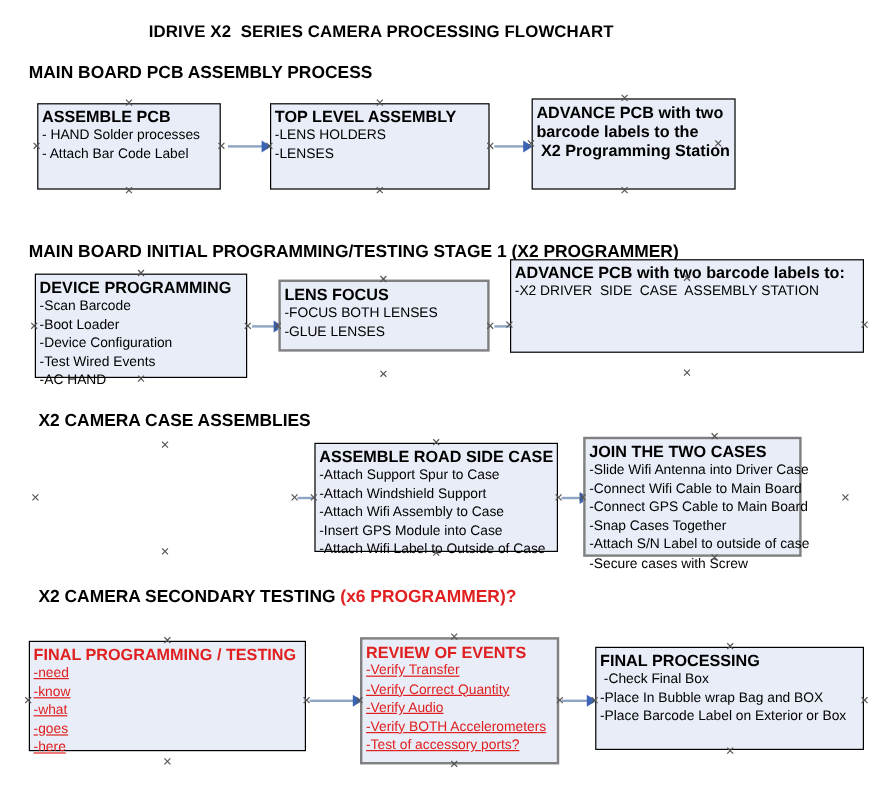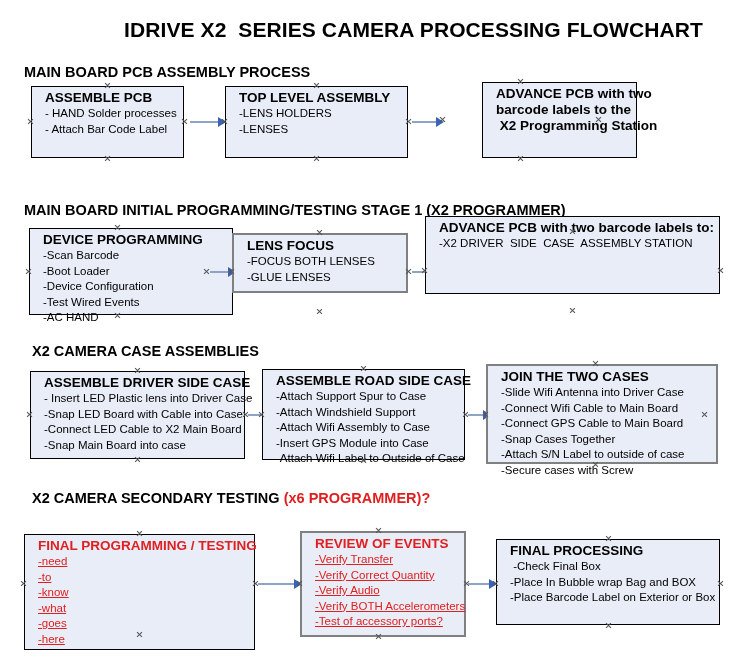--- a/index.html
+++ b/index.html
@@ -24,7 +24,7 @@
   .doc-title {
     position: absolute;
     font-weight: bold;
-    font-size: 21px;
+    font-size: 14px;
     letter-spacing: 0.1px;
     color: #000000;
     white-space: pre;

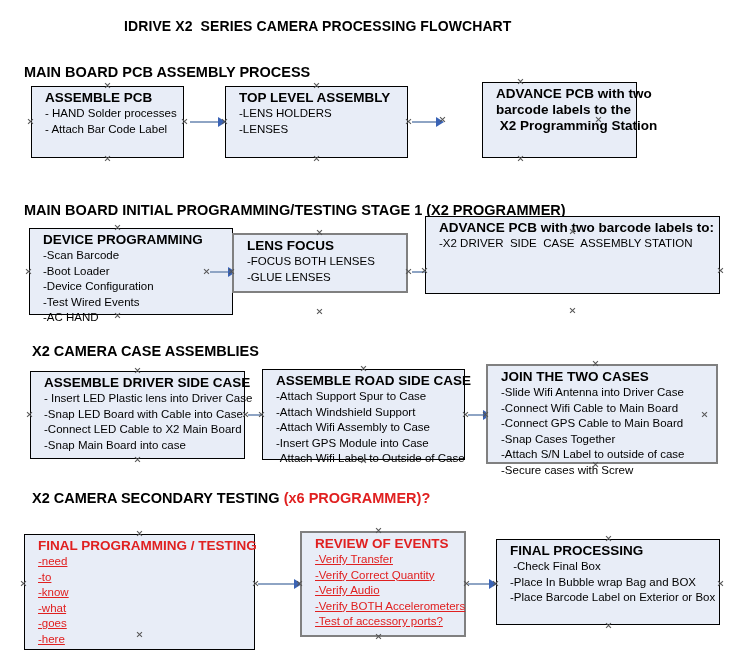--- a/index.html
+++ b/index.html
@@ -119,7 +119,7 @@
 
   <div class="doc-title" style="left:124px; top:18px;">IDRIVE X2  SERIES CAMERA PROCESSING FLOWCHART</div>
 
-  <div class="section-title" style="left:24px; top:64px;">MAIN BOARD PCB ASSEMBLY PROCESS</div>
+  <div class="section-title" style="left:24px; top:53px;">MAIN BOARD PCB ASSEMBLY PROCESS</div>
 
   <div class="node" style="left:31px; top:86px; width:153px; height:72px;">
     <div class="node-title">ASSEMBLE PCB</div>

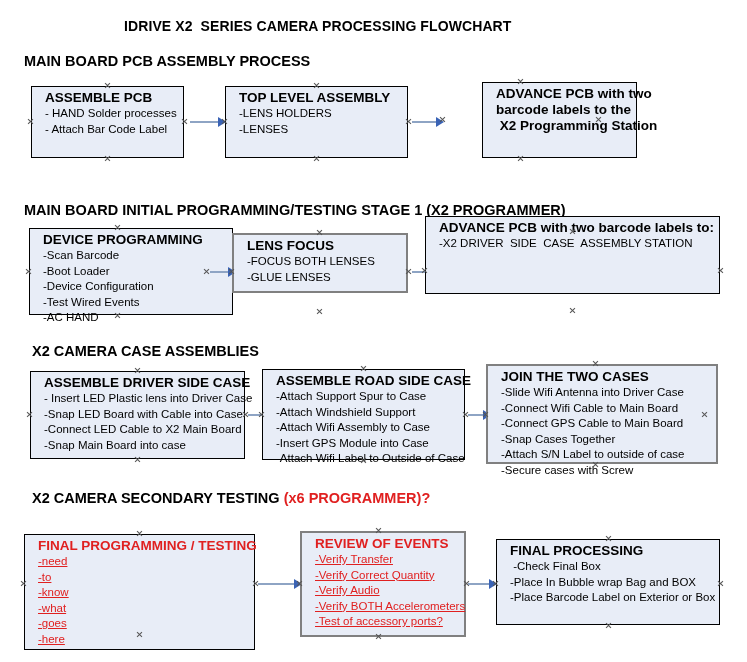--- a/index.html
+++ b/index.html
@@ -46,7 +46,7 @@
     box-sizing: border-box;
     background: #e8edf7;
     border: 1.5px solid #000000;
-    padding: 3px 4px 2px 13px;
+    padding: 3px 4px 2px 3px;
     overflow: visible;
   }
   .node.selected {

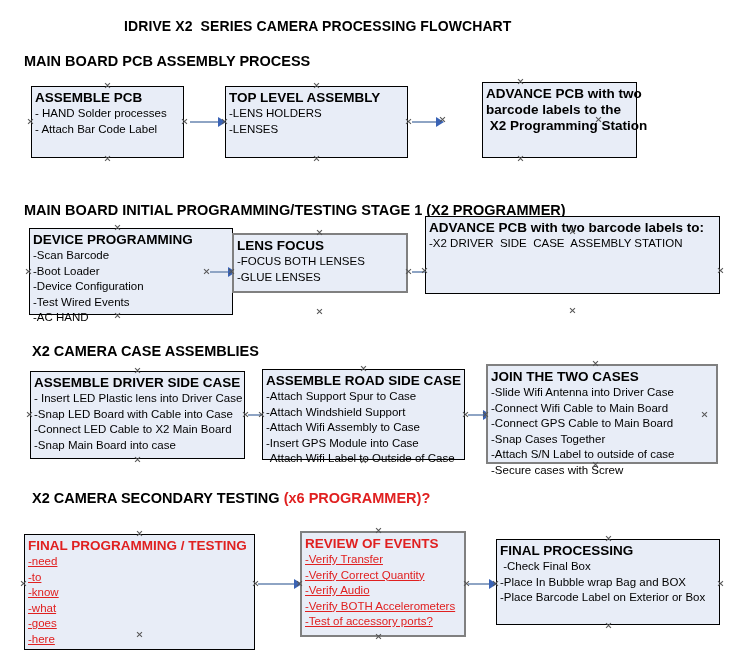--- a/index.html
+++ b/index.html
@@ -151,7 +151,7 @@
     <div class="head"></div>
   </div>
 
-  <div class="node" style="left:443px; top:82px; width:155px; height:76px;margin-left:39px;">
+  <div class="node" style="left:443px; top:82px; width:170px; height:76px;">
     <div class="node-title">ADVANCE PCB with two</div>
     <div class="node-title">barcode labels to the</div>
     <div class="node-title"> X2 Programming Station</div>

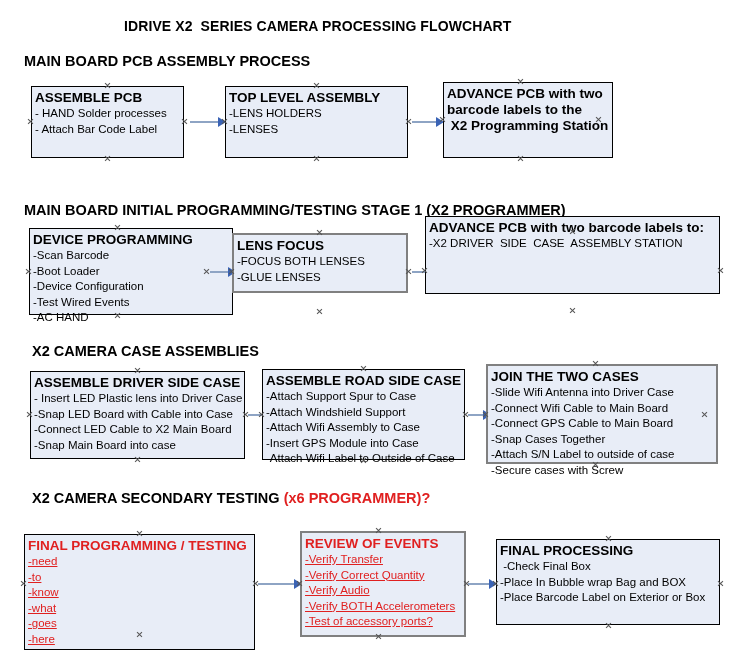--- a/index.html
+++ b/index.html
@@ -163,7 +163,7 @@
 
   <div class="section-title" style="left:24px; top:202px;">MAIN BOARD INITIAL PROGRAMMING/TESTING STAGE 1 (X2 PROGRAMMER)</div>
 
-  <div class="node" style="left:29px; top:228px; width:204px; height:87px;">
+  <div class="node" style="left:29px; top:228px; width:177px; height:87px;">
     <div class="node-title">DEVICE PROGRAMMING</div>
     <div class="node-line">-Scan Barcode</div>
     <div class="node-line">-Boot Loader</div>

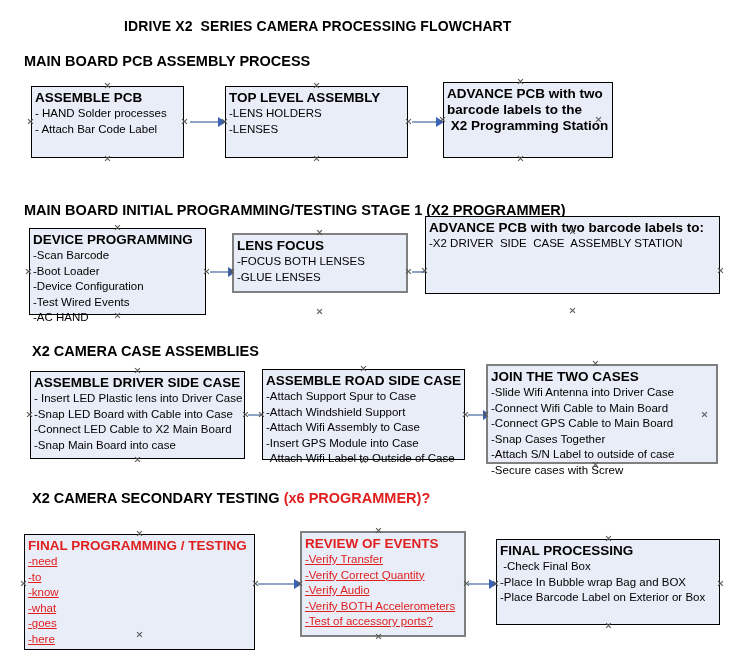--- a/index.html
+++ b/index.html
@@ -207,13 +207,6 @@
 
   <div class="section-title" style="left:32px; top:343px;">X2 CAMERA CASE ASSEMBLIES</div>
 
-  <div class="node" style="left:30px; top:371px; width:215px; height:88px;">
-    <div class="node-title">ASSEMBLE DRIVER SIDE CASE</div>
-    <div class="node-line">- Insert LED Plastic lens into Driver Case</div>
-    <div class="node-line">-Snap LED Board with Cable into Case</div>
-    <div class="node-line">-Connect LED Cable to X2 Main Board</div>
-    <div class="node-line">-Snap Main Board into case</div>
-  </div>
   <div class="handle" style="left:134px; top:367px;"></div>
   <div class="handle" style="left:134px; top:456px;"></div>
   <div class="handle" style="left:26px; top:411px;"></div>

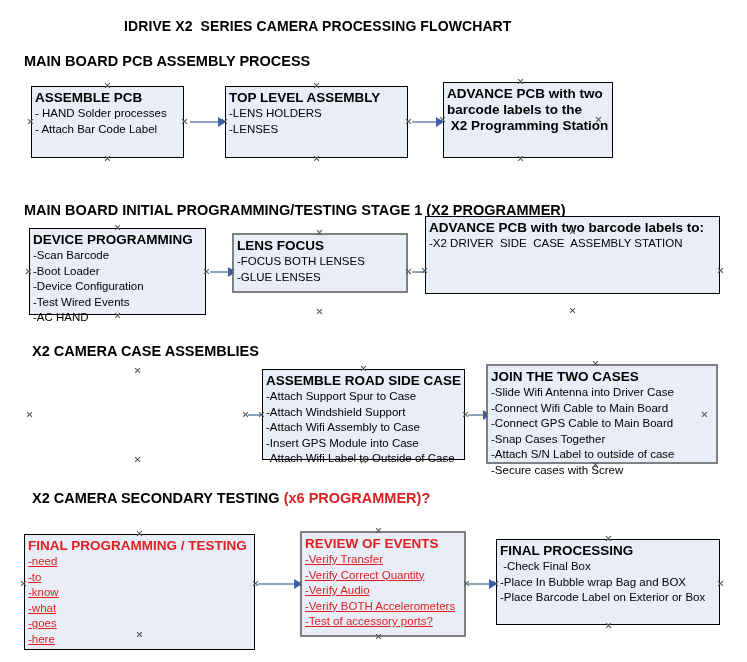--- a/index.html
+++ b/index.html
@@ -235,7 +235,7 @@
     <div class="head"></div>
   </div>
 
-  <div class="node selected" style="left:486px; top:364px; width:232px; height:100px;">
+  <div class="node selected" style="left:486px; top:364px; width:182px; height:100px;">
     <div class="node-title">JOIN THE TWO CASES</div>
     <div class="node-line">-Slide Wifi Antenna into Driver Case</div>
     <div class="node-line">-Connect Wifi Cable to Main Board</div>

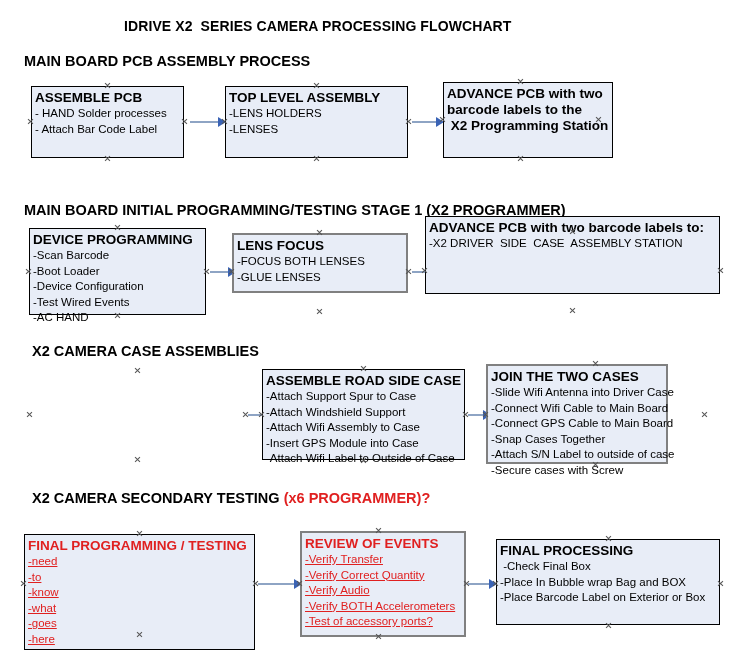--- a/index.html
+++ b/index.html
@@ -251,7 +251,7 @@
 
   <div class="section-title" style="left:32px; top:490px;"><span>X2 CAMERA SECONDARY TESTING </span><span class="accent">(x6 PROGRAMMER)?</span></div>
 
-  <div class="node red" style="left:24px; top:534px; width:231px; height:116px;">
+  <div class="node red" style="left:24px; top:534px; width:231px; height:92px;">
     <div class="node-title">FINAL PROGRAMMING / TESTING</div>
     <div class="node-line">-need</div>
     <div class="node-line">-to</div>

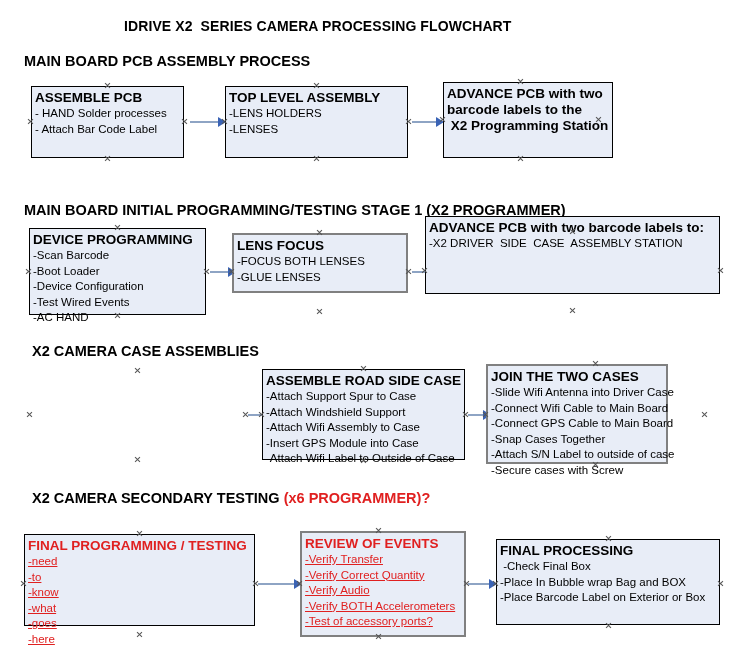--- a/index.html
+++ b/index.html
@@ -254,7 +254,6 @@
   <div class="node red" style="left:24px; top:534px; width:231px; height:92px;">
     <div class="node-title">FINAL PROGRAMMING / TESTING</div>
     <div class="node-line">-need</div>
-    <div class="node-line">-to</div>
     <div class="node-line">-know</div>
     <div class="node-line">-what</div>
     <div class="node-line">-goes</div>

